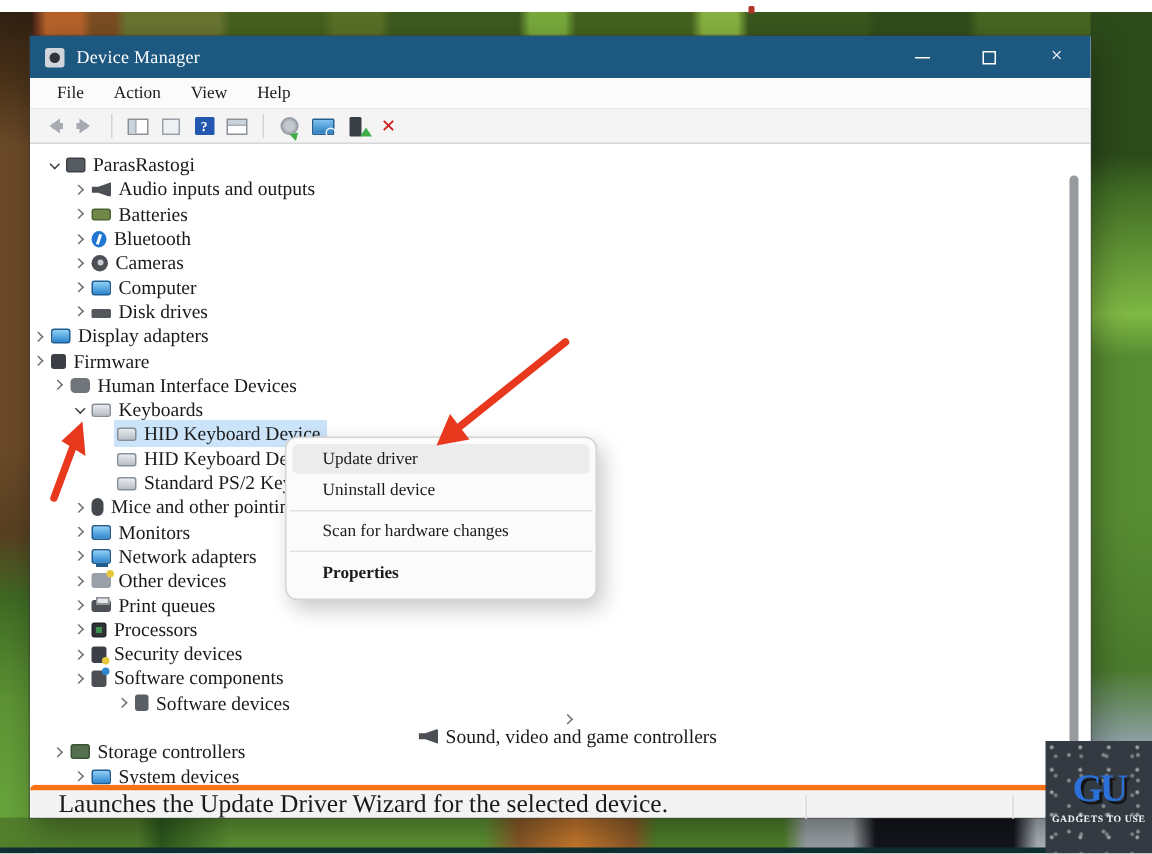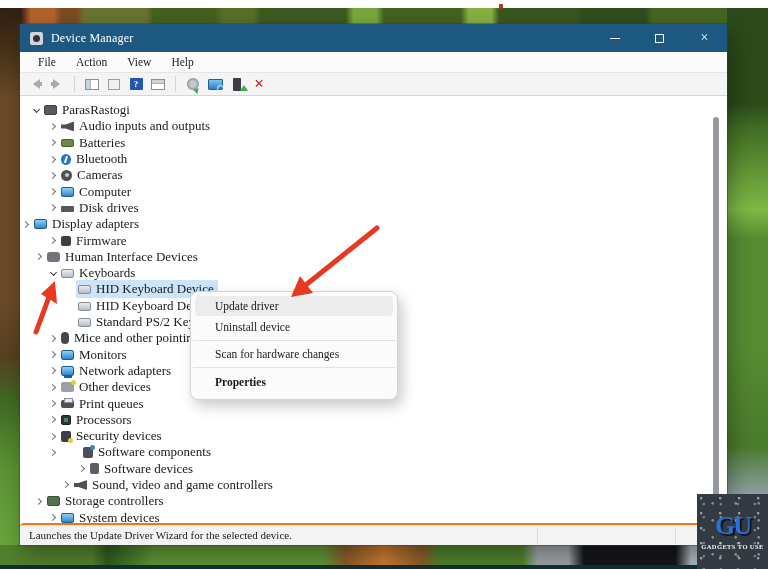--- a/index.html
+++ b/index.html
@@ -291,7 +291,7 @@
               <span>Display adapters</span>
             </span>
           </div>
-          <div class="trow" style="padding-left: 27px;">
+          <div class="trow" style="">
             <span class="chev-slot">
               <span class="chev"></span>
             </span>

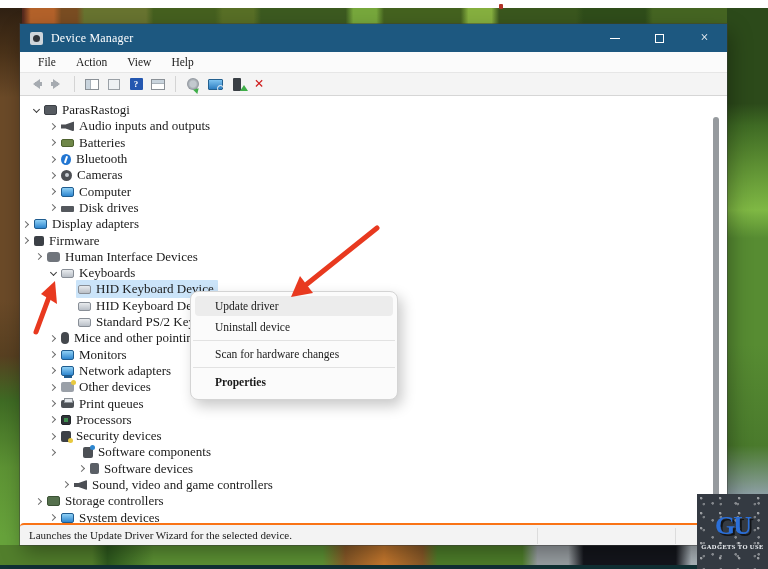--- a/index.html
+++ b/index.html
@@ -402,7 +402,7 @@
               <span>Security devices</span>
             </span>
           </div>
-          <div class="trow" style="padding-left: 27px; gap: 22px;">
+          <div class="trow" style="padding-left: 27px;">
             <span class="chev-slot">
               <span class="chev"></span>
             </span>

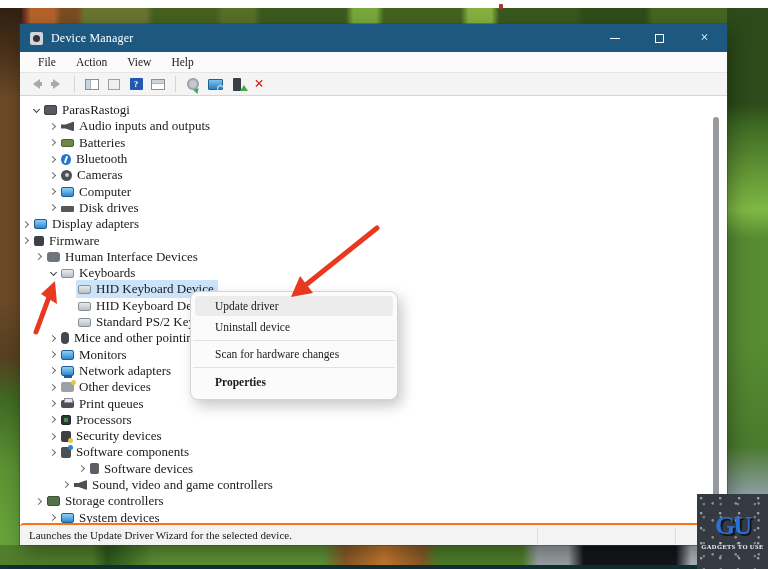--- a/index.html
+++ b/index.html
@@ -420,7 +420,7 @@
               <span>Software devices</span>
             </span>
           </div>
-          <div class="trow" style="padding-left: 40px;">
+          <div class="trow" style="padding-left: 12px; flex-direction: column;">
             <span class="chev-slot">
               <span class="chev"></span>
             </span>

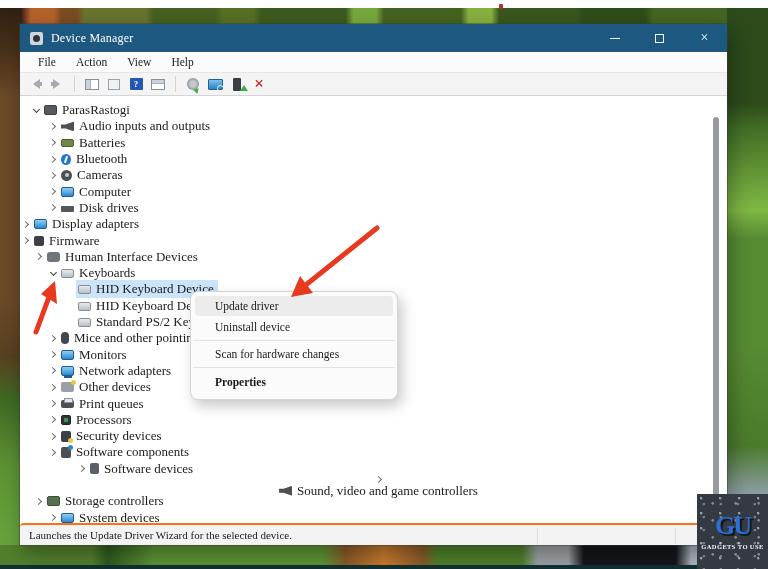--- a/index.html
+++ b/index.html
@@ -117,8 +117,8 @@
   .vscroll{position:absolute;right:8px;top:21px;width:6px;height:390px;border-radius:3px;background:#969a9e;}
 
   .statusbar{position:absolute;left:0;top:499px;width:100%;height:22px;background:#f3f3f3;
-    border-top:2px solid #f97316;display:flex;align-items:center;font-size:11px;color:#1a1a1a;
-    padding-left:9px;border-radius:4px 0 0 0;}
+    border-top:4px solid #f97316;display:flex;align-items:center;font-size:17px;color:#1a1a1a;
+    padding-left:19px;border-radius:4px 0 0 0;}
   .sb-div{position:absolute;top:3px;height:16px;width:1px;background:#dcdcdc;}
 
   

